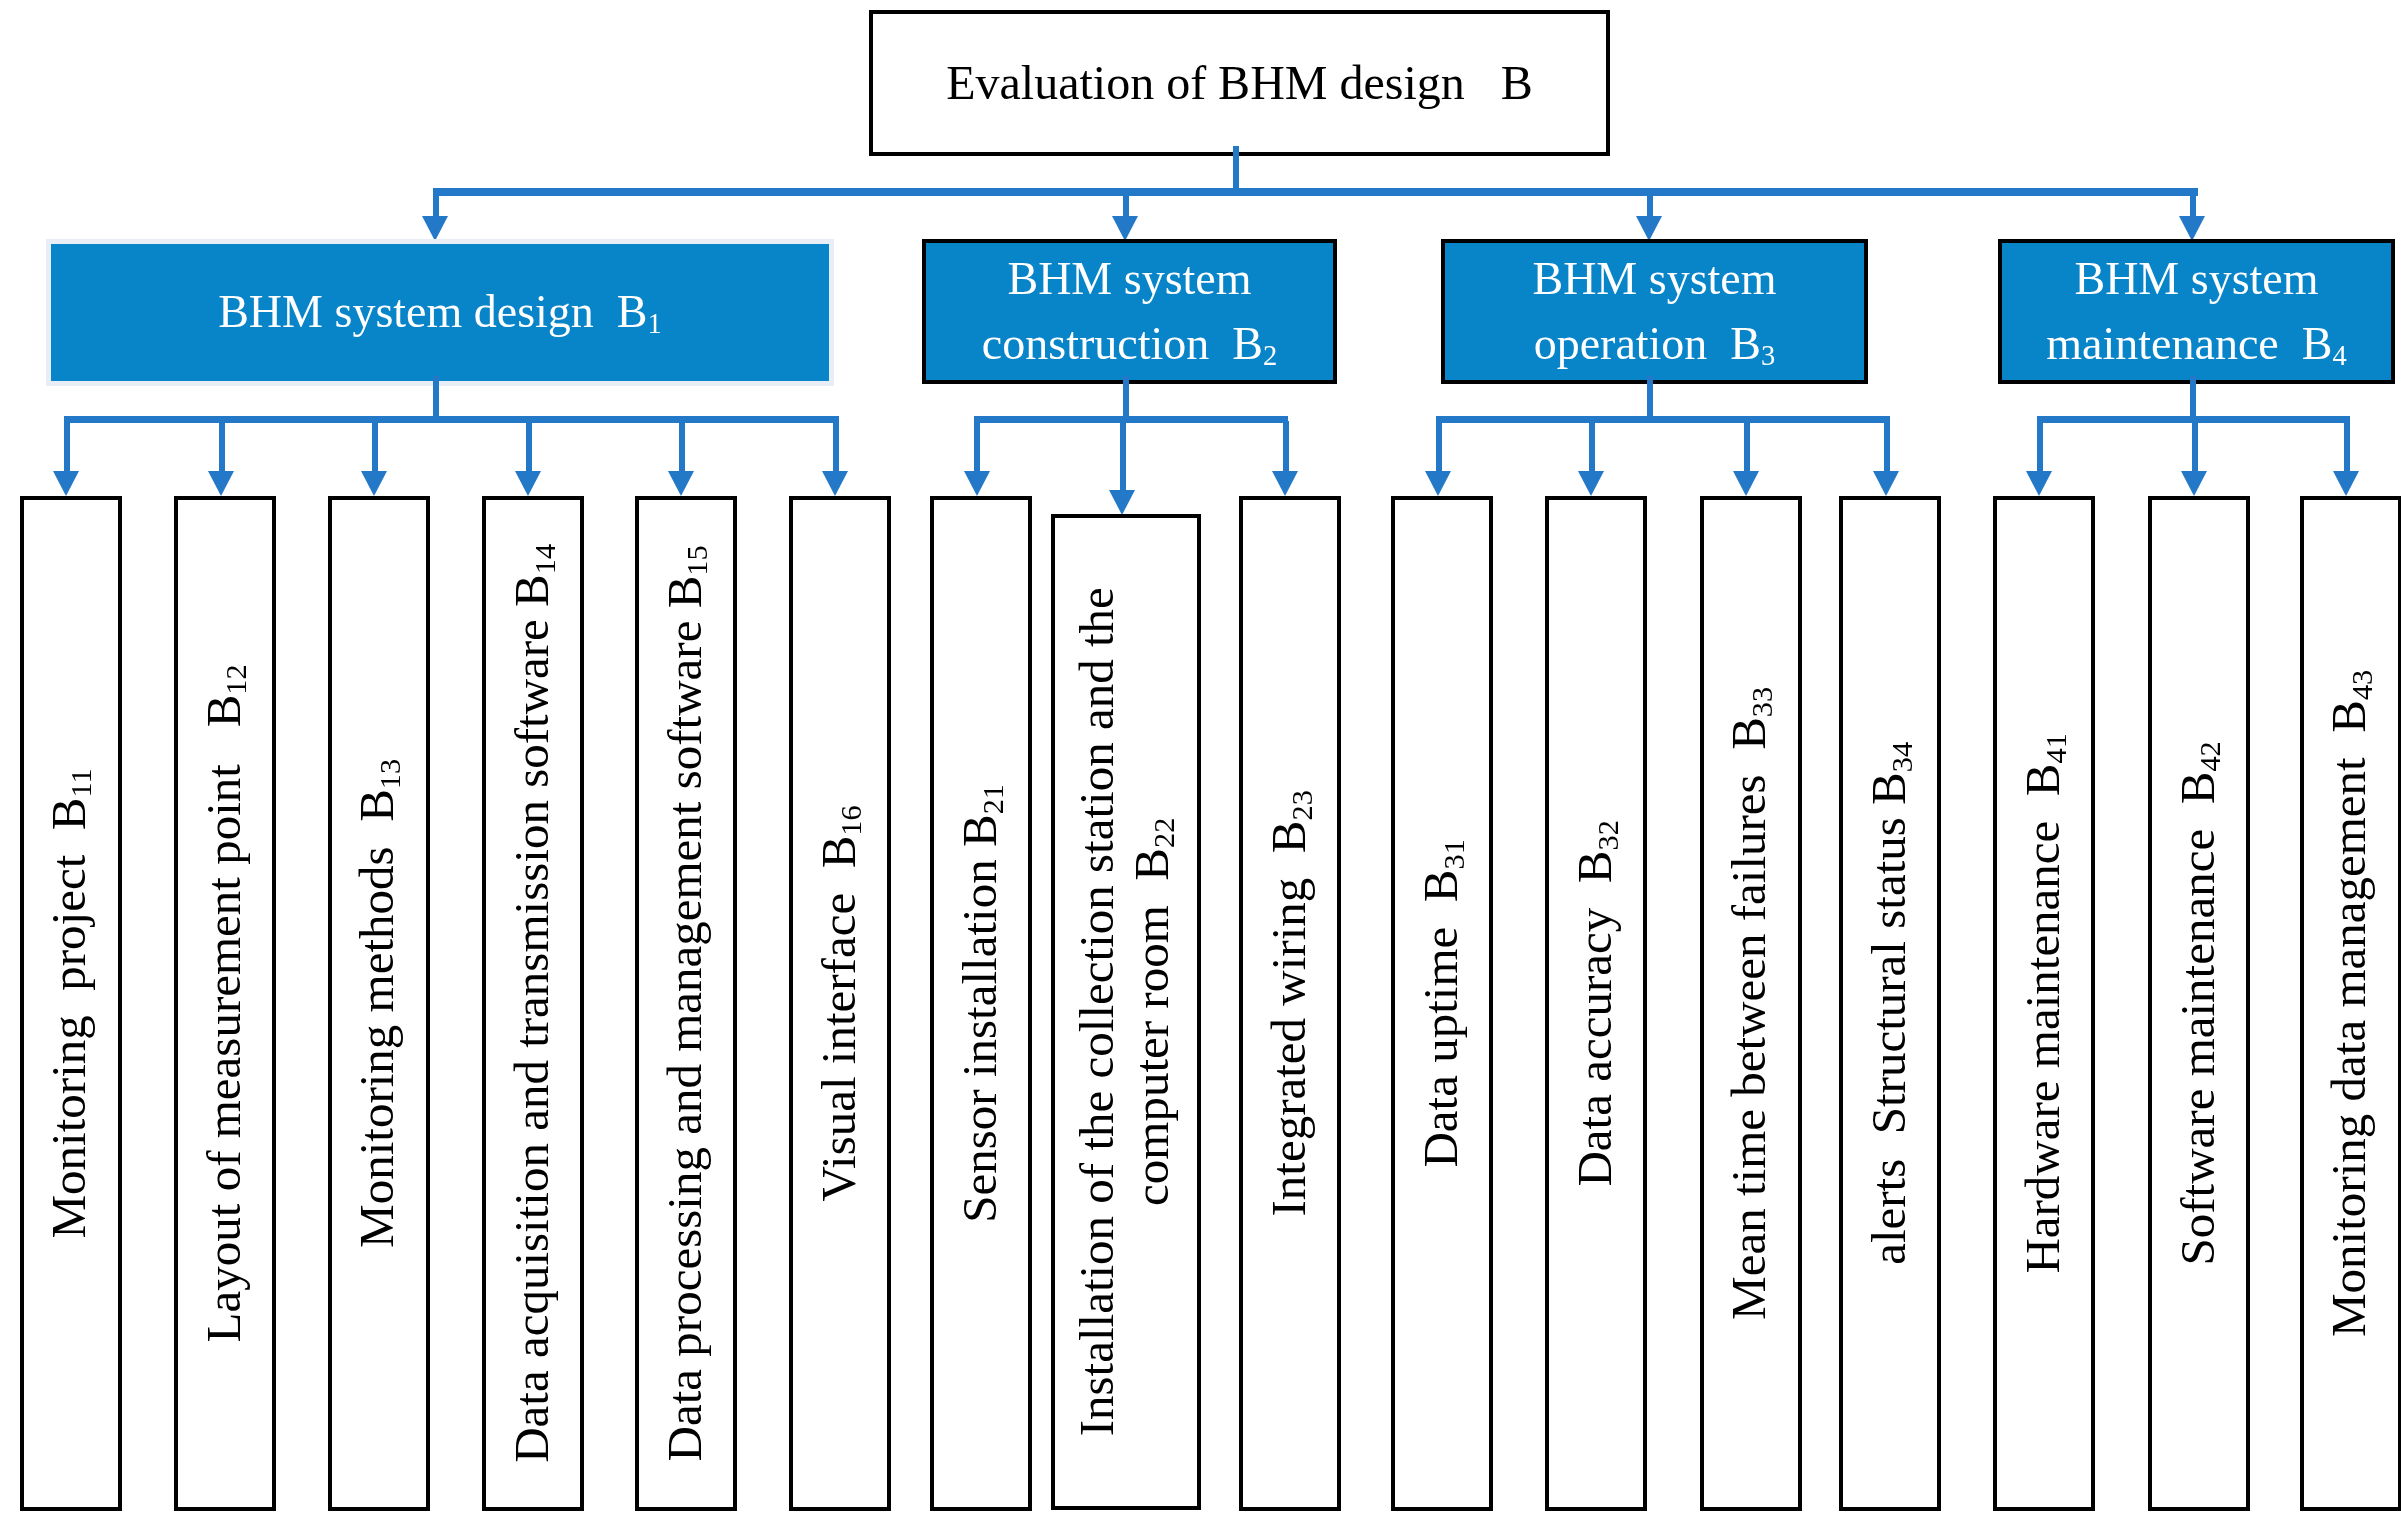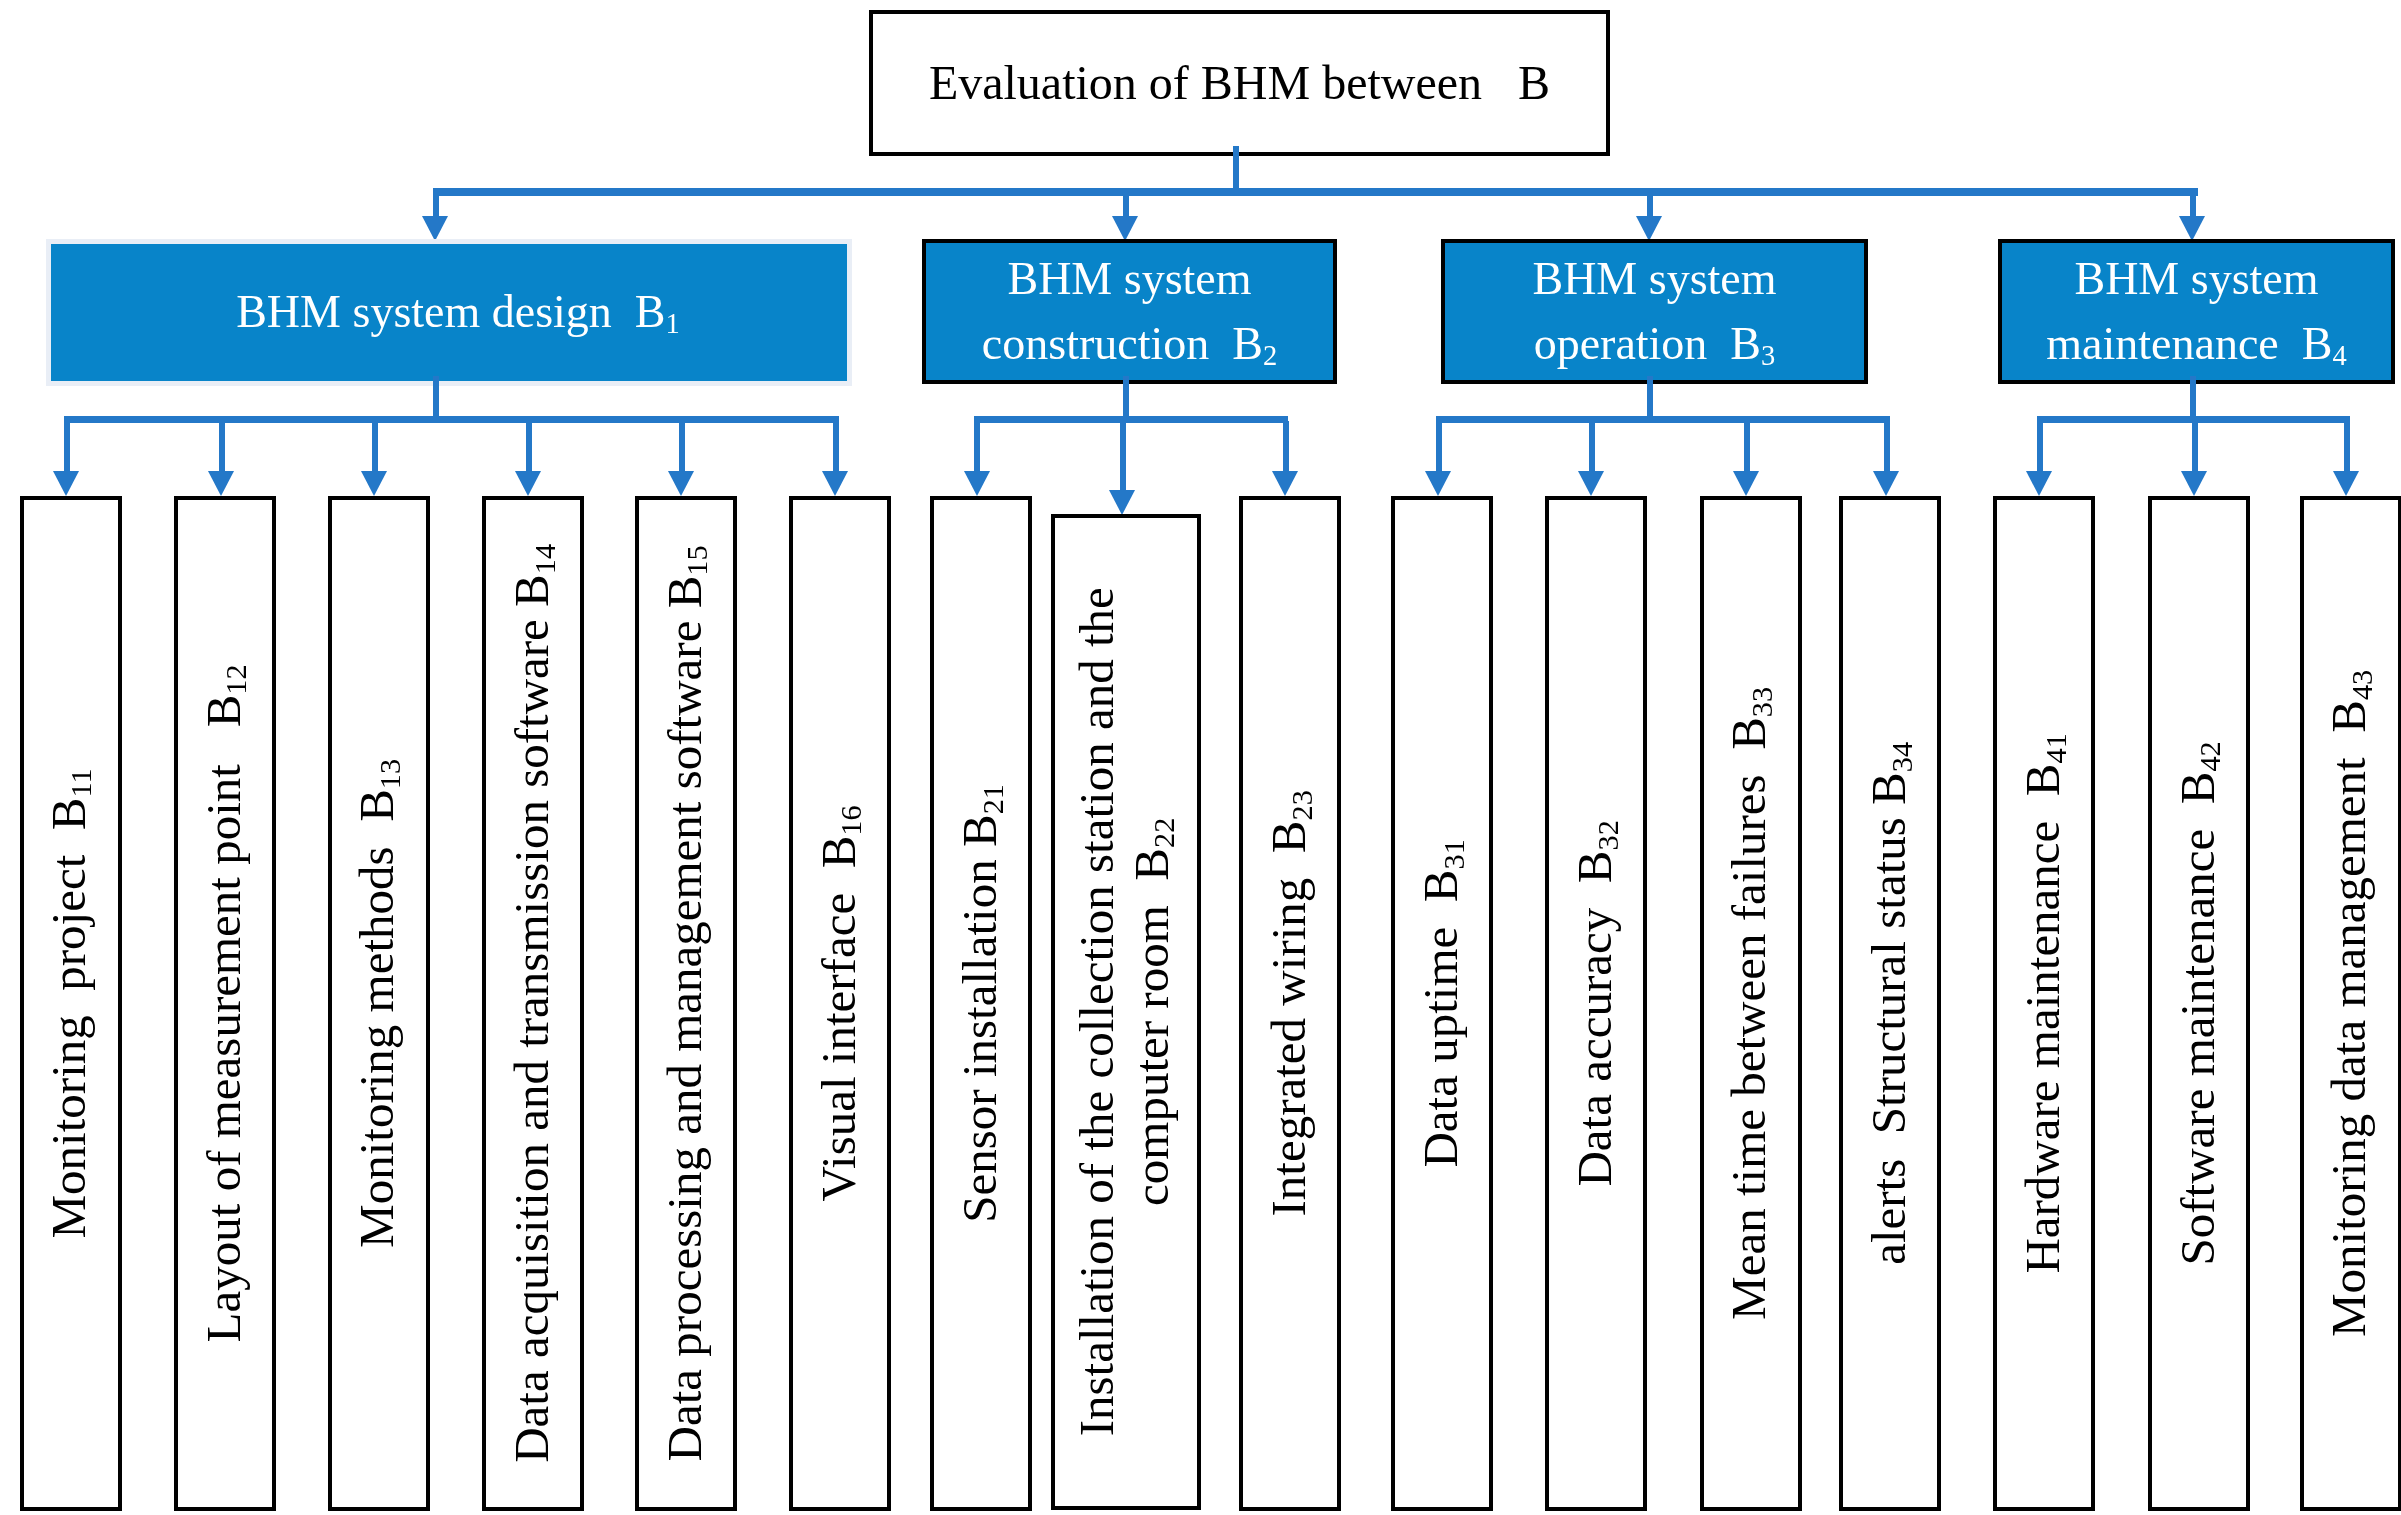--- a/index.html
+++ b/index.html
@@ -61,7 +61,7 @@
 <body>
 
 <div class="rootbox" style="left:869px;top:10.3px;width:733px;height:138px;">
-  <span class="rlabel"><span>Evaluation of BHM between   B</span><span class="sub"></span></span>
+  <span class="rlabel"><span>Evaluation of BHM design   B</span><span class="sub"></span></span>
 </div>
 
 <div class="line" style="left:1233px;top:146px;width:5.7px;height:48px;"></div>

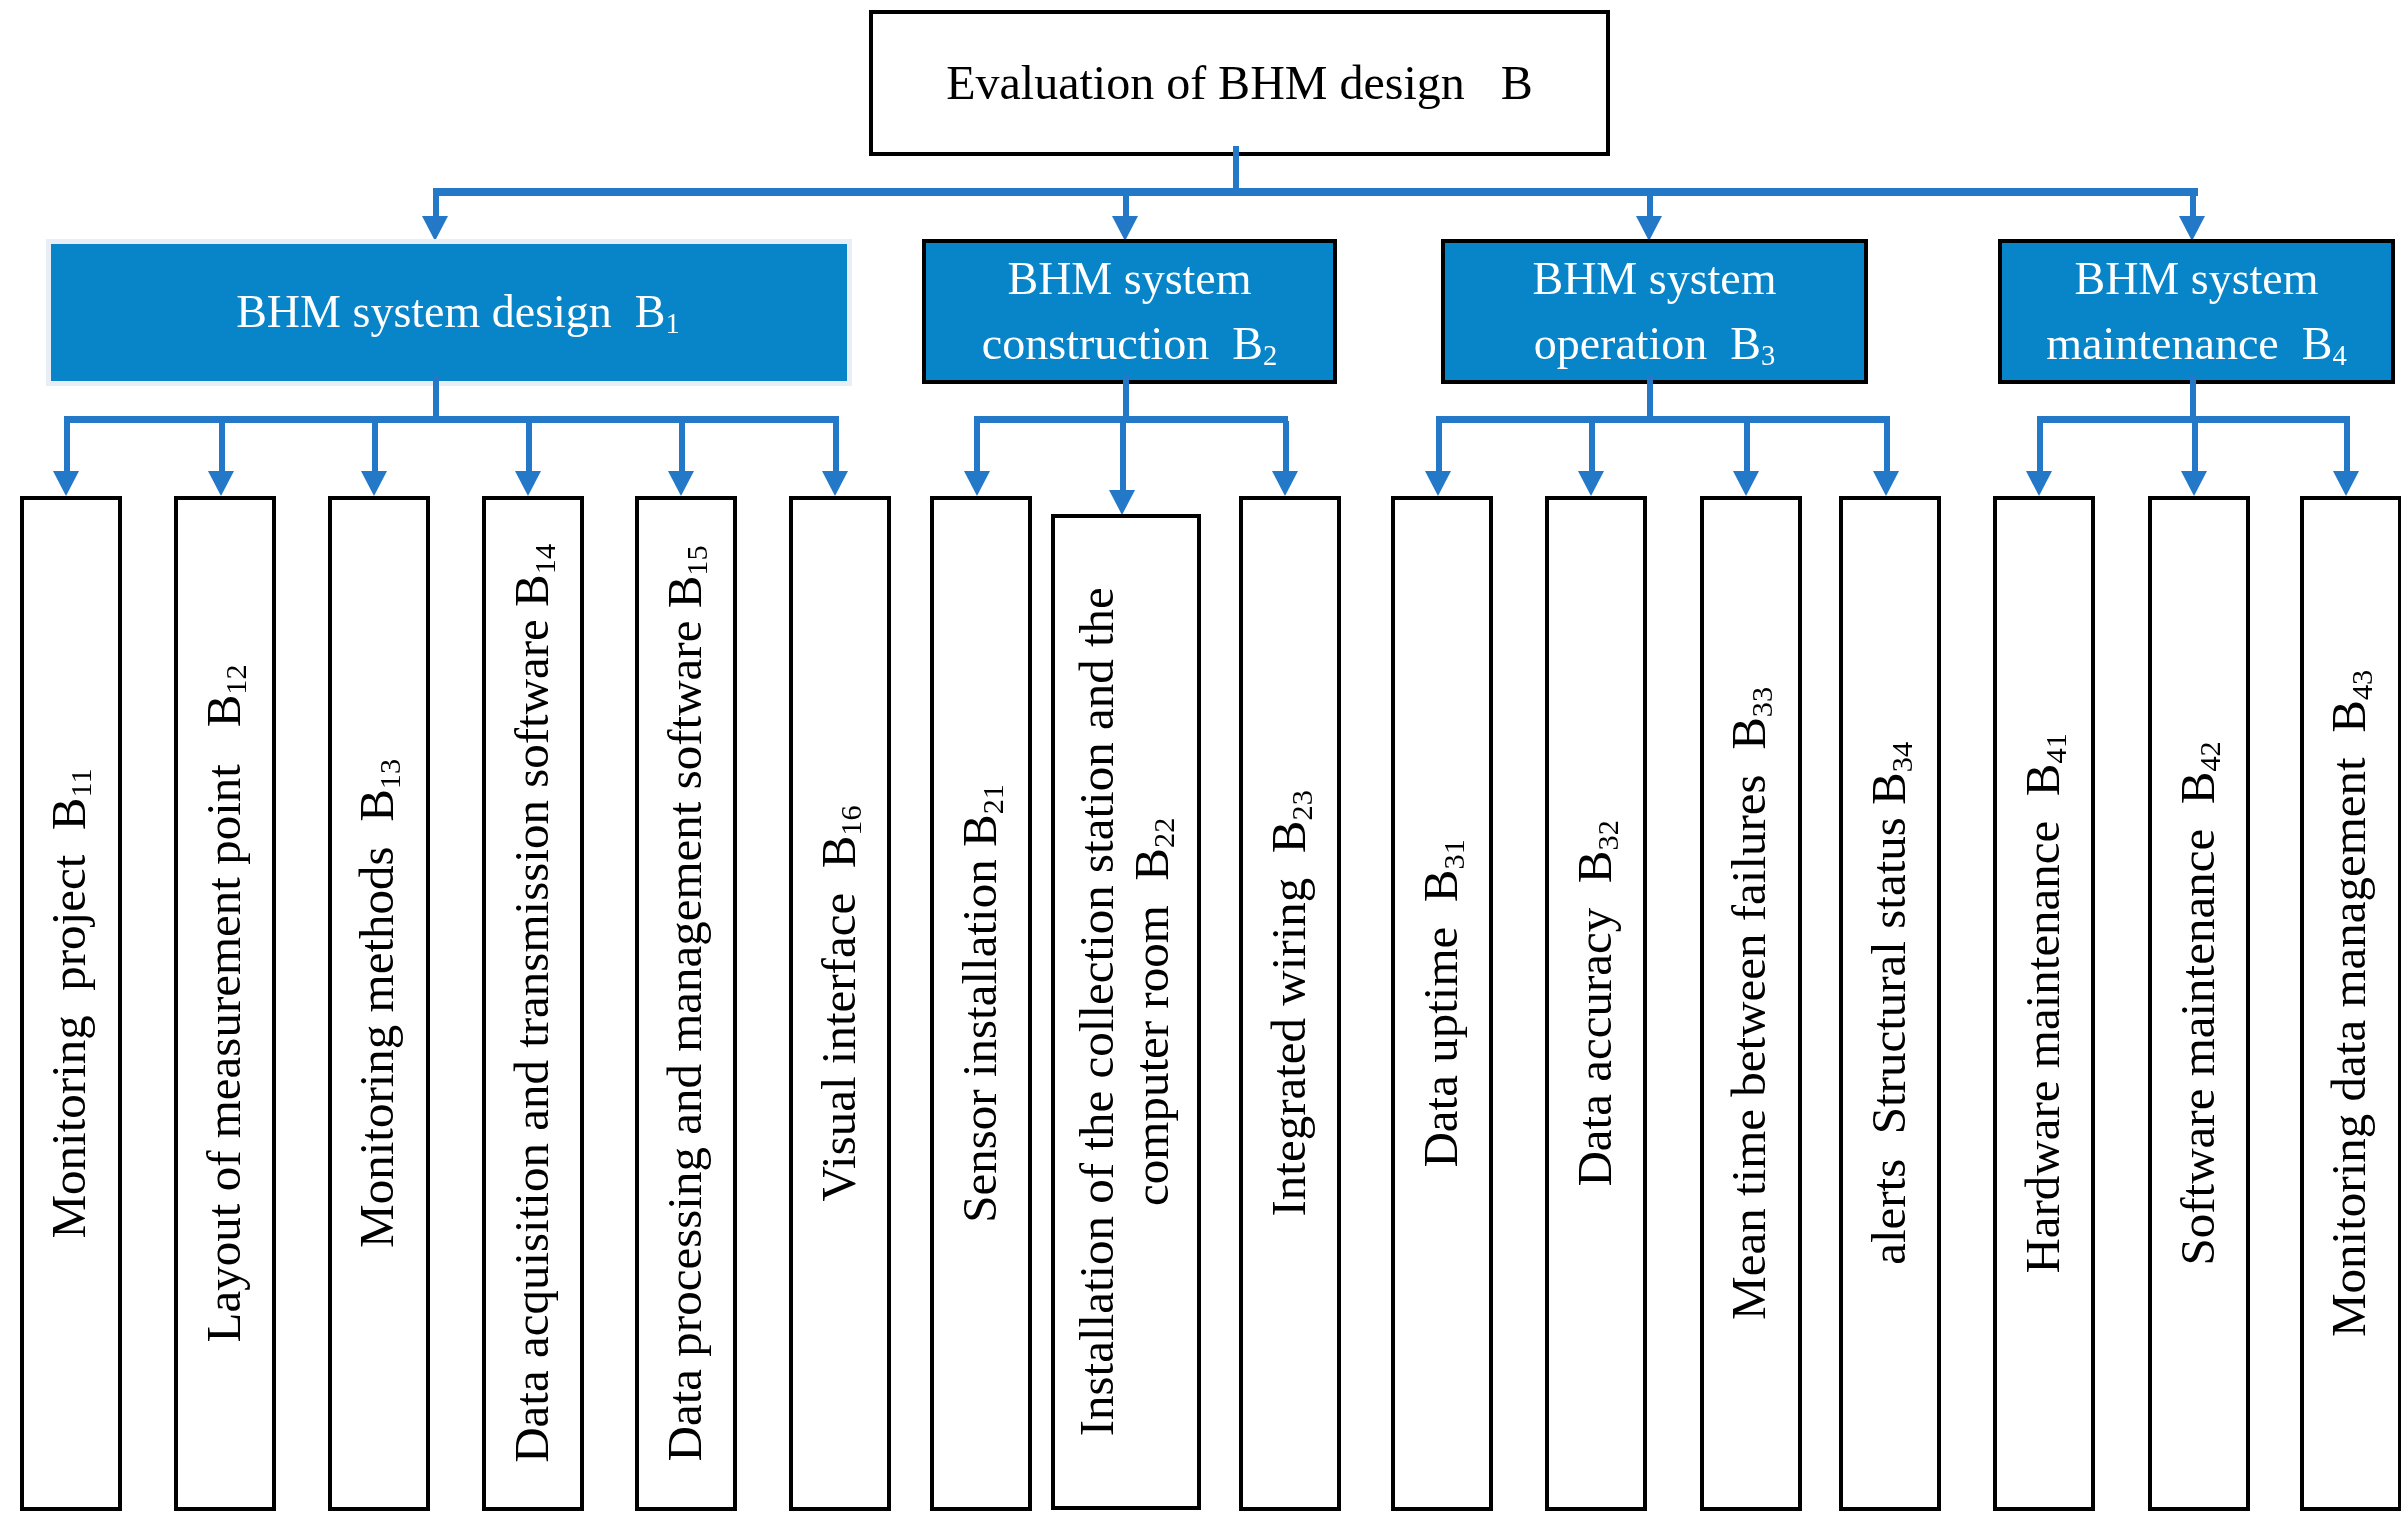--- a/index.html
+++ b/index.html
@@ -38,7 +38,7 @@
     color:#ffffff;font-size:46px;line-height:1.4;
     text-align:center;
   }
-  .gbox.light{border:5.7px solid var(--b1edge);padding-left:18px;}
+  .gbox.light{border:5.7px solid var(--b1edge);}
   .leaf{
     position:absolute;
     background:#ffffff;

